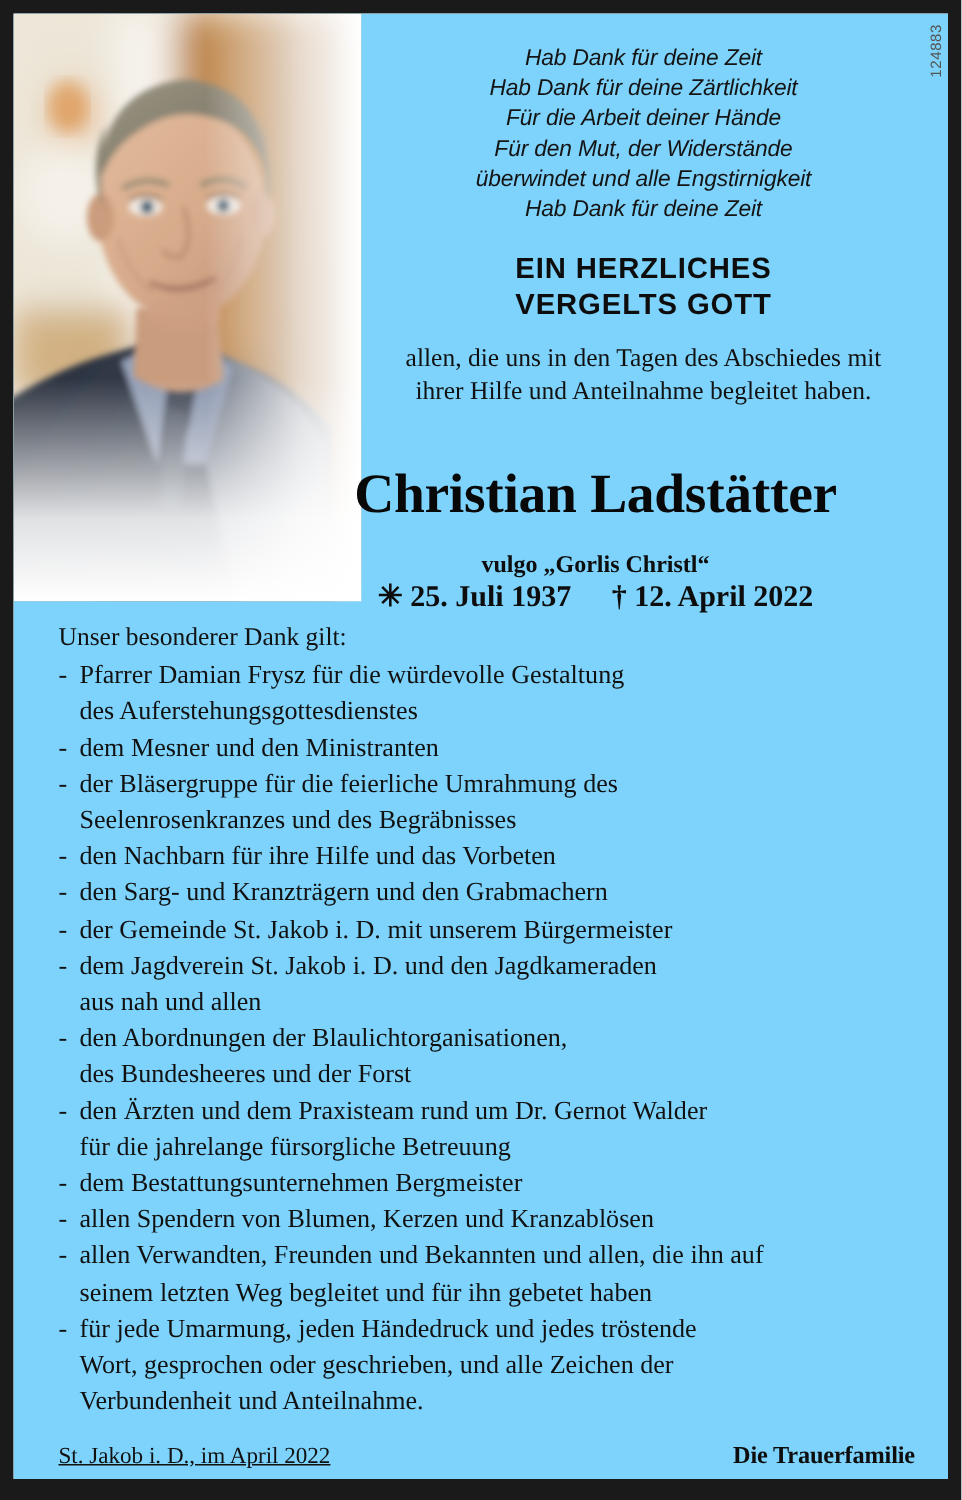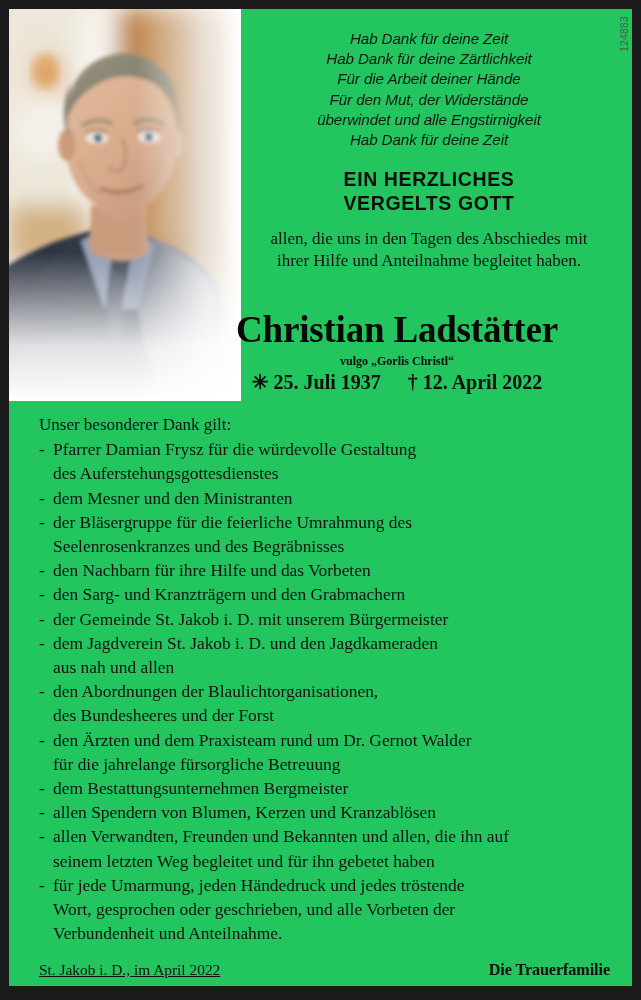--- a/index.html
+++ b/index.html
@@ -25,7 +25,7 @@
     position: relative;
     width: 100%;
     height: 100%;
-    background: #22c55e;
+    background: #7dd3fc;
     overflow: hidden;
   }
 

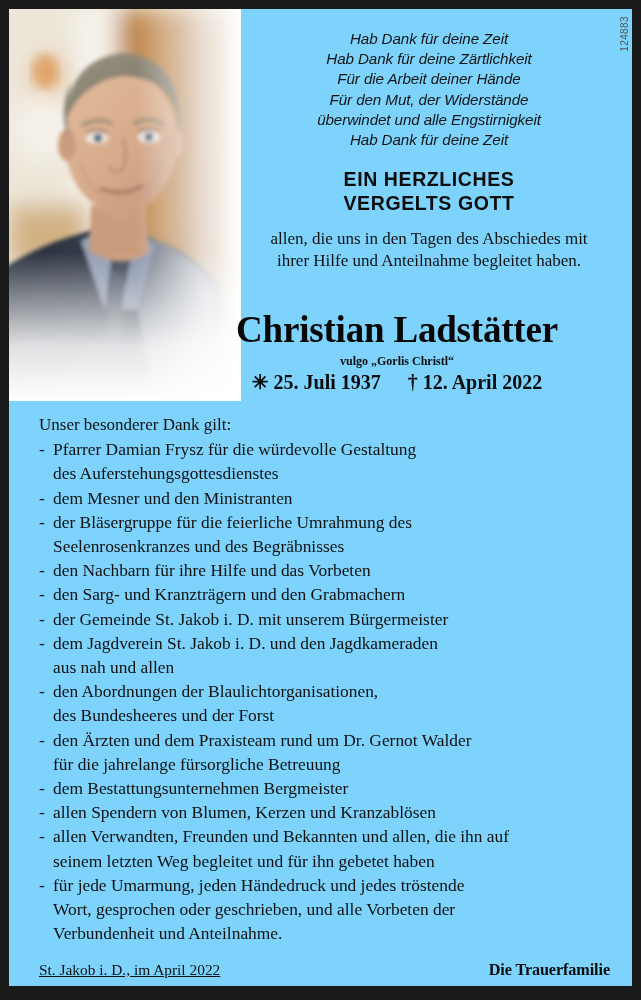--- a/index.html
+++ b/index.html
@@ -108,10 +108,10 @@
     color: #080808;
   }
   .vulgo {
-    margin-top: 0;
-    font-family: "Liberation Serif", serif;
-    font-weight: bold;
-    font-size: 12px;
+    margin-top: 16px;
+    font-family: "Liberation Serif", serif;
+    font-weight: bold;
+    font-size: 16px;
     line-height: 20px;
     color: #0d0d0d;
   }

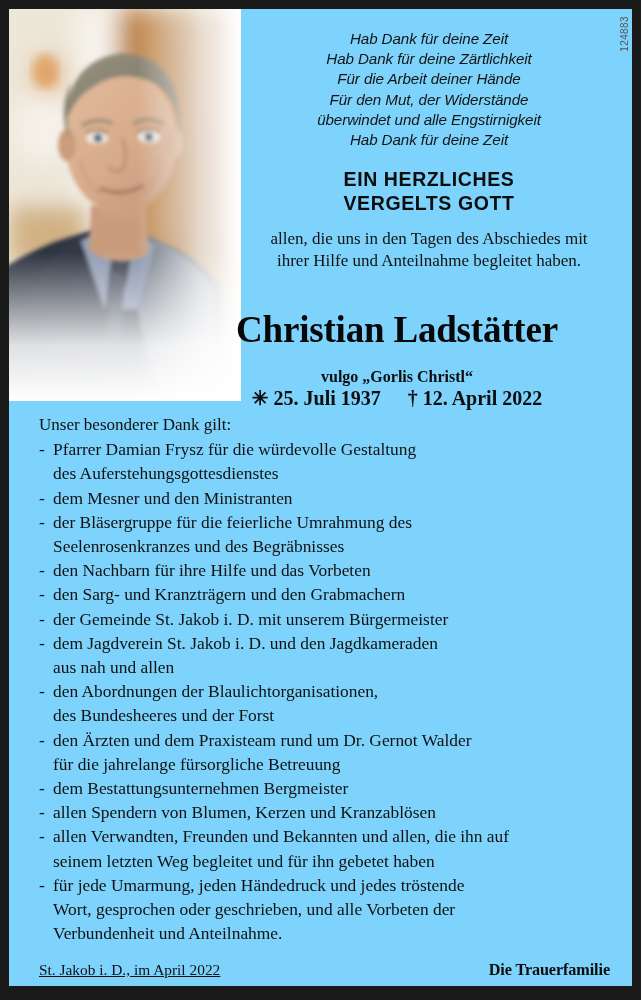--- a/index.html
+++ b/index.html
@@ -361,7 +361,7 @@
         <li><span class="dash">-</span><span>dem Bestattungsunternehmen Bergmeister</span></li>
         <li><span class="dash">-</span><span>allen Spendern von Blumen, Kerzen und Kranzablösen</span></li>
         <li><span class="dash">-</span><span>allen Verwandten, Freunden und Bekannten und allen, die ihn auf</span><span class="cont">seinem letzten Weg begleitet und für ihn gebetet haben</span></li>
-        <li><span class="dash">-</span><span>für jede Umarmung, jeden Händedruck und jedes tröstende</span><span class="cont">Wort, gesprochen oder geschrieben, und alle Vorbeten der</span><span class="cont">Verbundenheit und Anteilnahme.</span></li>
+        <li><span class="dash">-</span><span>für jede Umarmung, jeden Händedruck und jedes tröstende</span><span class="cont">Wort, gesprochen oder geschrieben, und alle Zeichen der</span><span class="cont">Verbundenheit und Anteilnahme.</span></li>
       </ul>
     </div>
 

